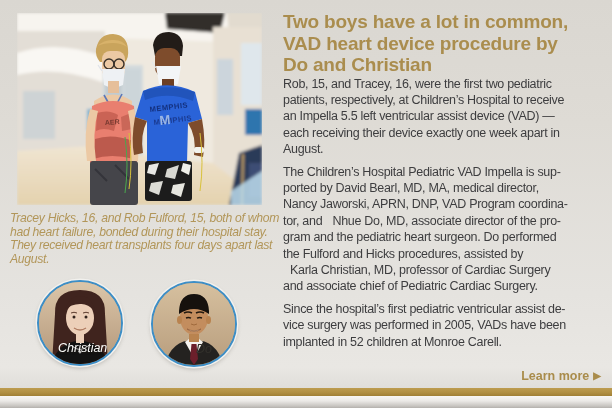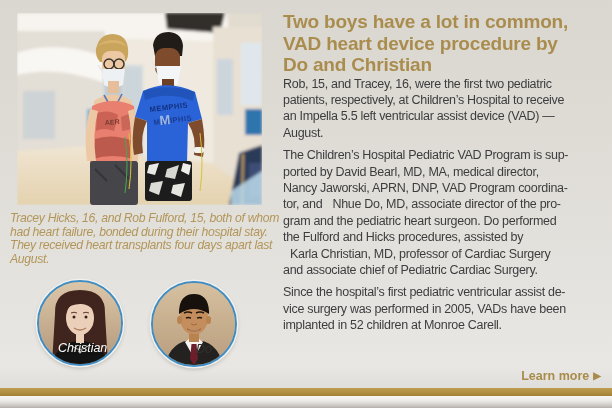--- a/index.html
+++ b/index.html
@@ -201,6 +201,7 @@
           <div class="tline"><span>Rob, 15, and Tracey, 16, were the first two pediatric</span></div>
           <div class="tline"><span>patients, respectively, at Children’s Hospital to receive</span></div>
           <div class="tline"><span>an Impella 5.5 left ventricular assist device (VAD) —</span></div>
+          <div class="tline"><span>each receiving their device exactly one week apart in</span></div>
           <div class="tline"><span>August.</span></div>
         </div>
         <div class="para">

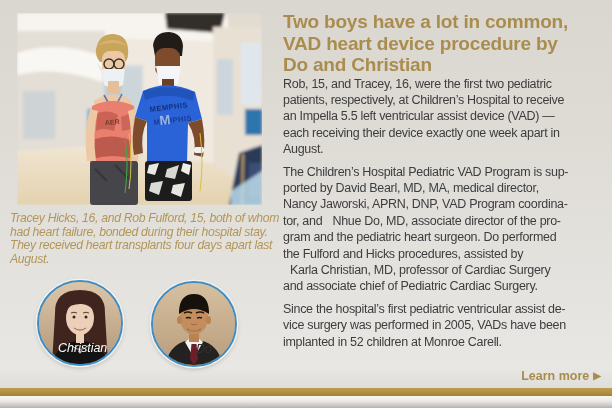--- a/index.html
+++ b/index.html
@@ -205,7 +205,7 @@
           <div class="tline"><span>August.</span></div>
         </div>
         <div class="para">
-          <div class="tline"><span>The Children’s Hospital Pediatric VAD Program is sup-</span></div>
+          <div class="tline"><span>The Children’s Hospital Pediatric VAD Impella is sup-</span></div>
           <div class="tline"><span>ported by David Bearl, MD, MA, medical director,</span></div>
           <div class="tline"><span>Nancy Jaworski, APRN, DNP, VAD Program coordina-</span></div>
           <div class="tline"><span>tor, and </span><span class="b">Nhue Do, MD,</span><span> associate director of the pro-</span></div>

